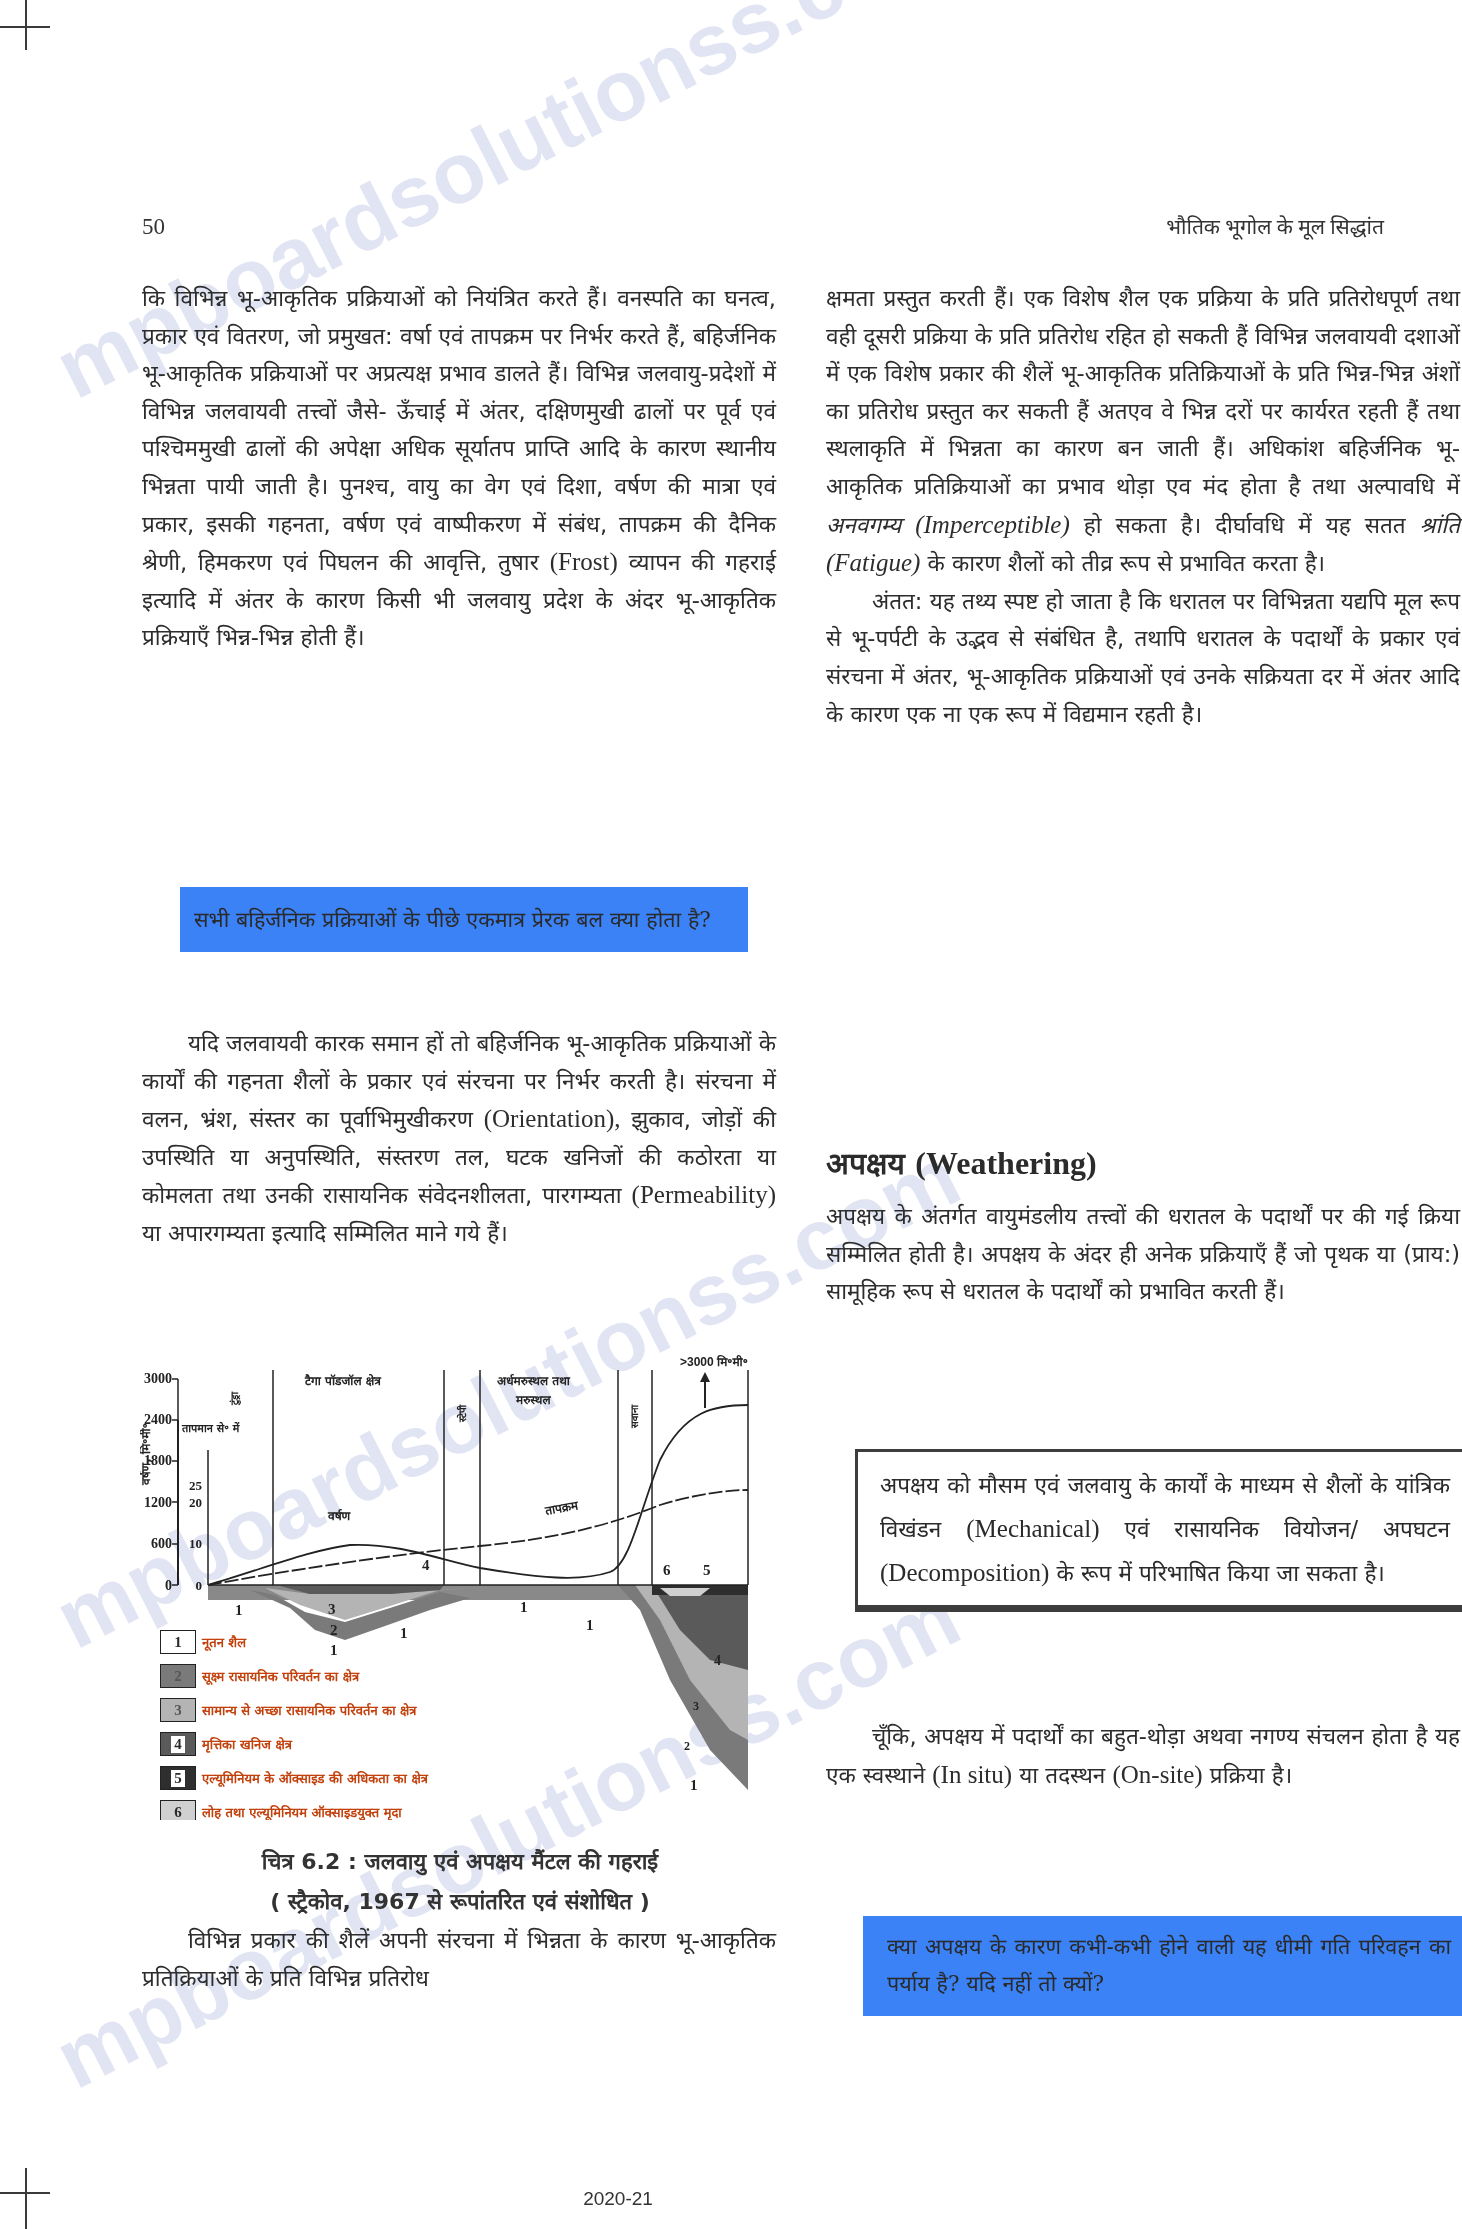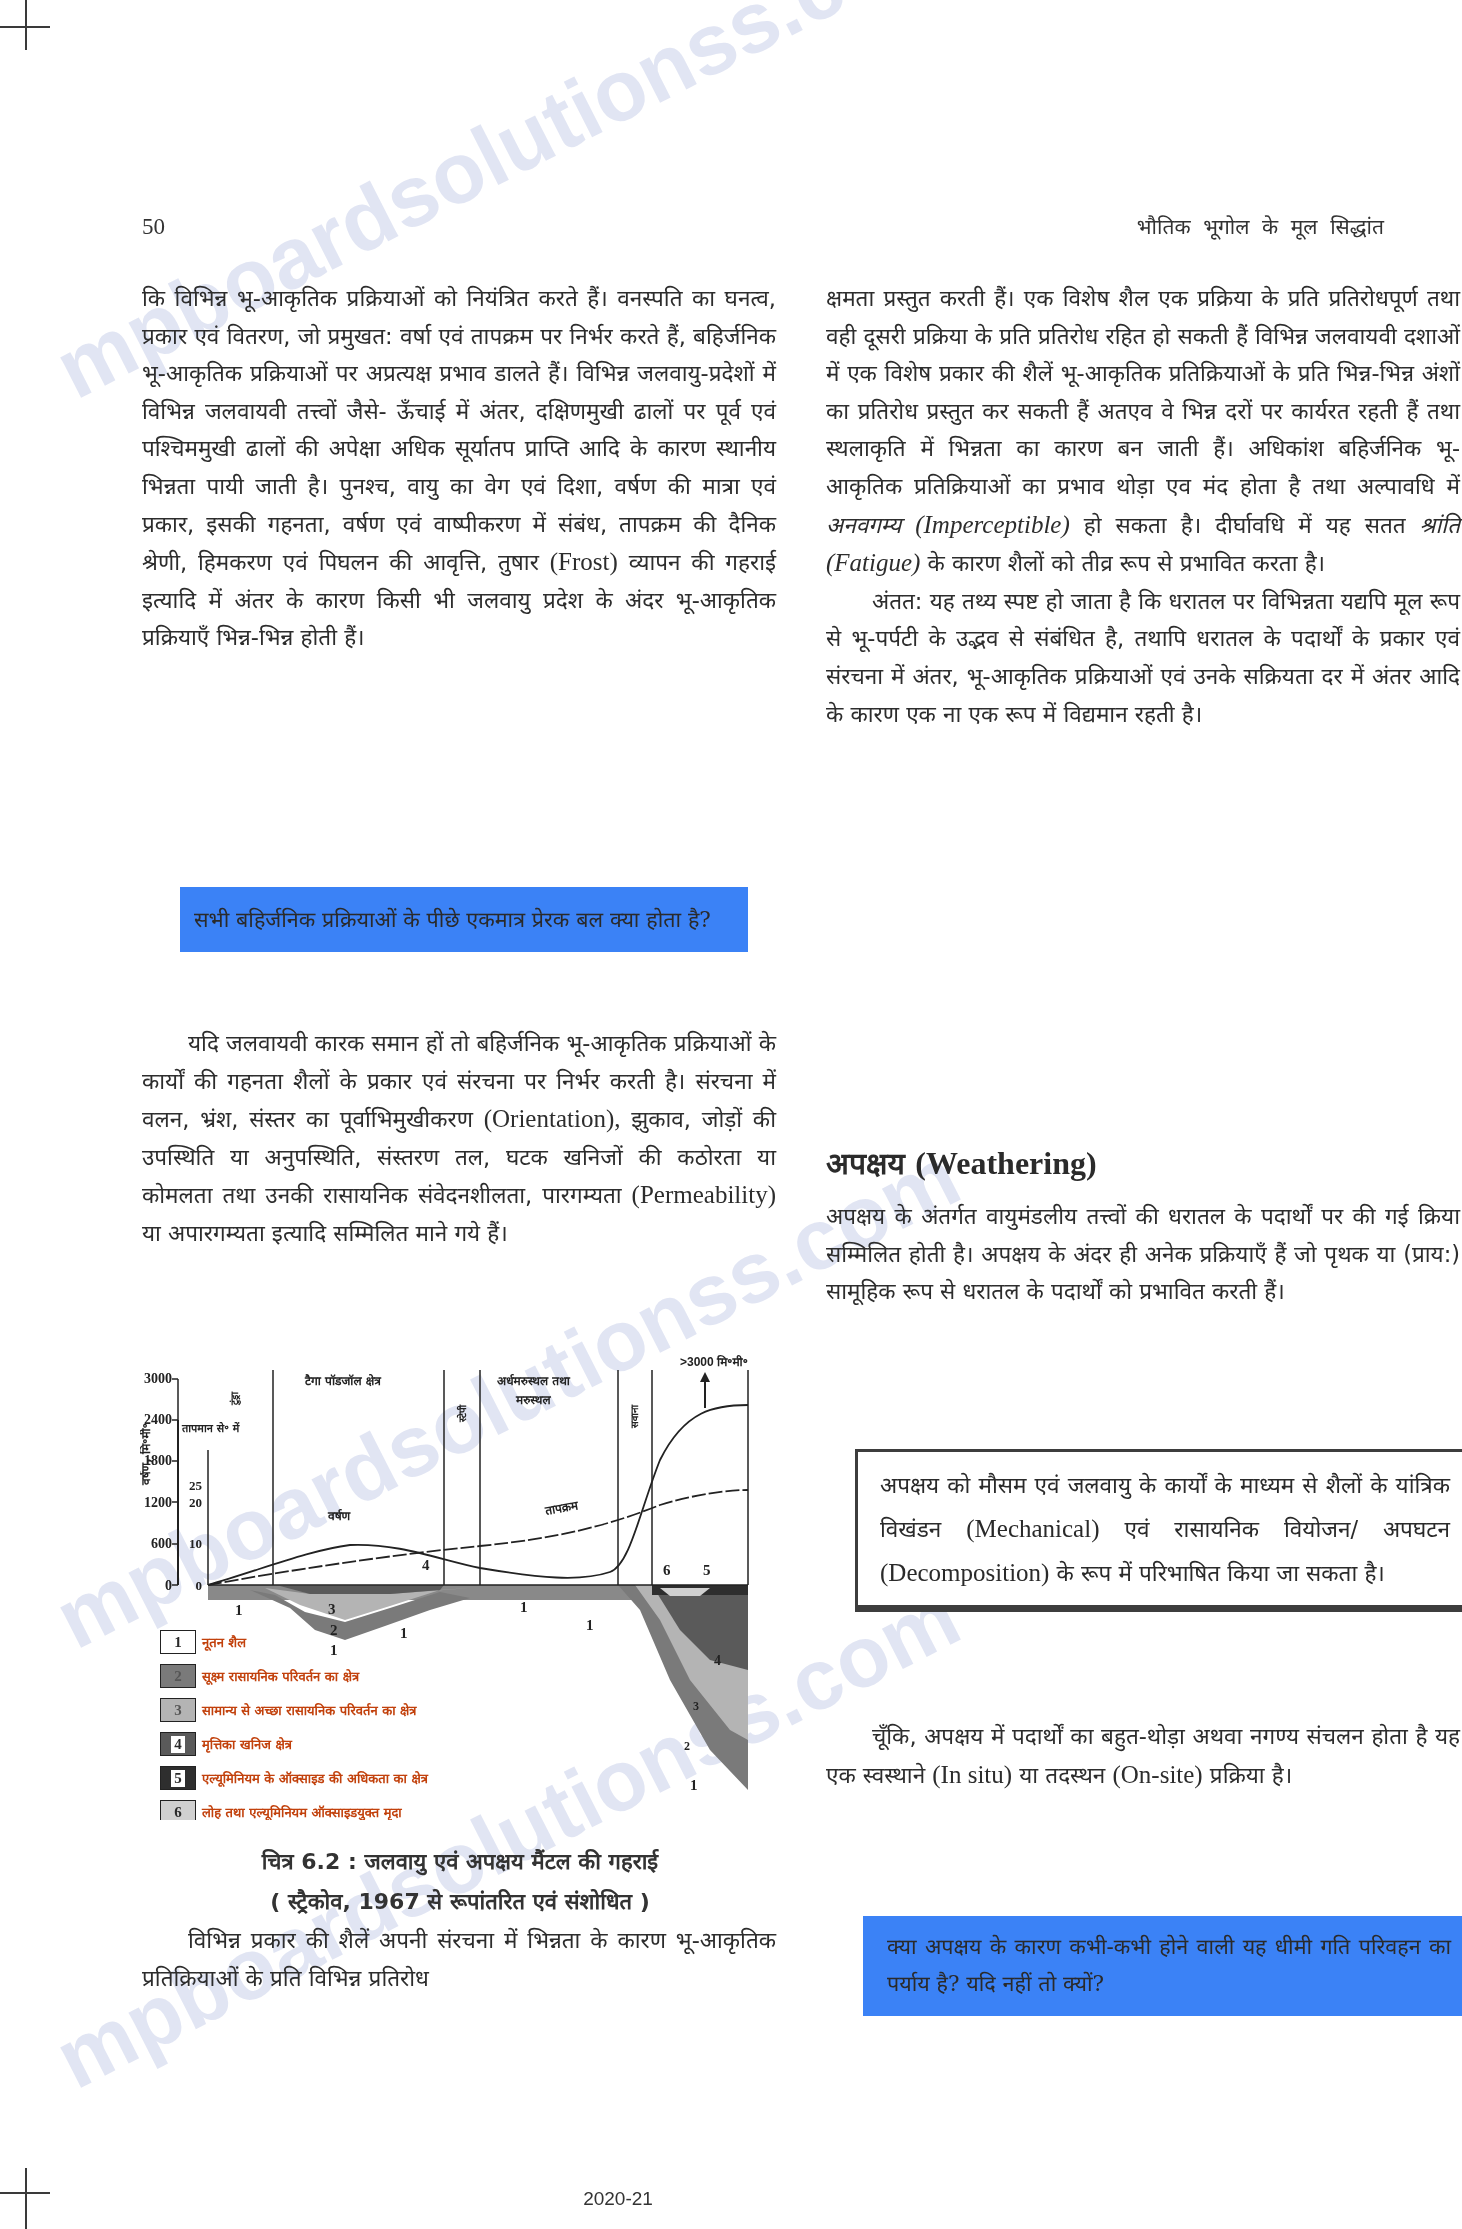--- a/index.html
+++ b/index.html
@@ -10,7 +10,7 @@
   }
   .crop { position:absolute; background:#3a3a3a; }
   .page-num { position:absolute; left:142px; top:214px; font-size:23px; color:#333; font-family:"Liberation Serif", serif; }
-  .running-head { position:absolute; right:78px; top:212px; font-size:21px; color:#333; font-family:Liberation Mono, monospace; }
+  .running-head { position:absolute; right:78px; top:212px; font-size:21px; color:#333; font-family:Liberation Serif, serif; }
   .col { position:absolute; font-family:"DejaVu Sans", sans-serif; font-size:22.5px; line-height:37.6px; text-align:justify; color:#2d2d2d; }
   .col p { margin:0; }
   .col .indent { text-indent:46px; }

